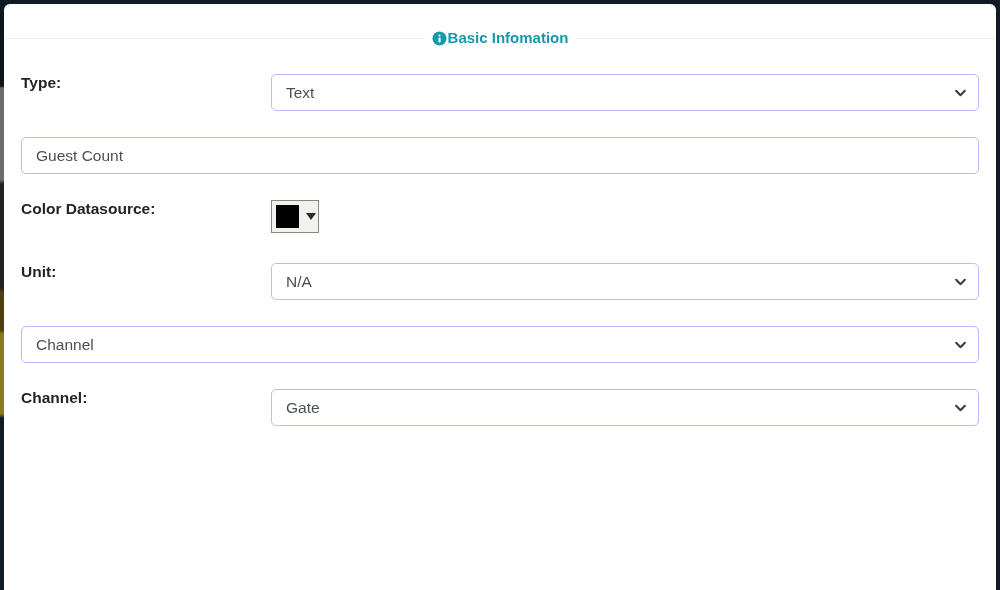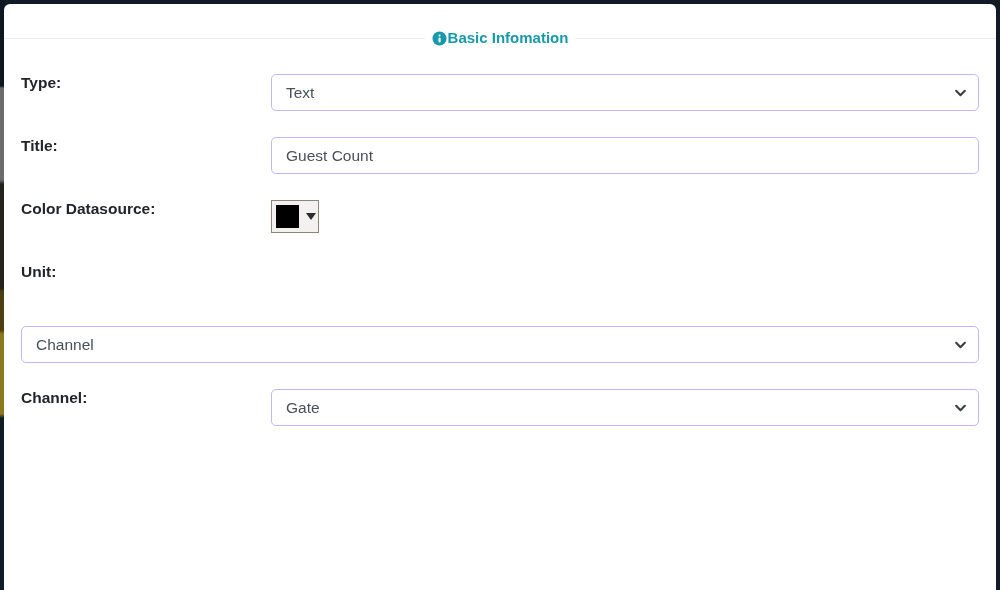--- a/index.html
+++ b/index.html
@@ -117,7 +117,6 @@
   </div>
 
   <div class="form-row">
-    <label class="form-label">Title:</label>
     <div class="control-wrap">
       <input type="text" class="text-control" value="Guest Count" style="">
     </div>

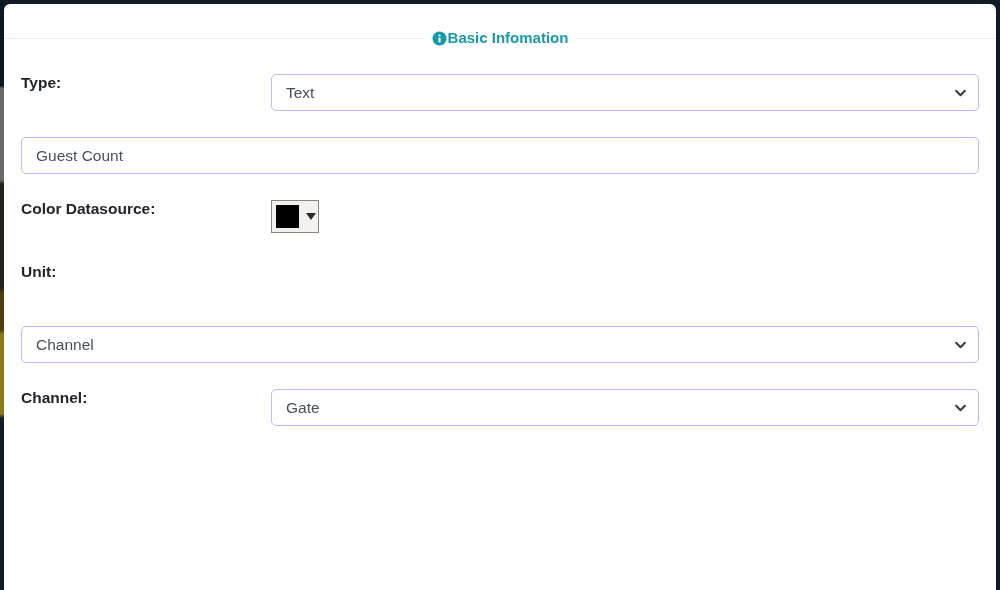--- a/index.html
+++ b/index.html
@@ -134,6 +134,16 @@
 
   <div class="form-row">
     <label class="form-label">Unit:</label>
+    <div class="control-wrap">
+      <select class="select-control">
+        <option>N/A</option>
+      </select>
+      <span class="chevron">
+        <svg width="13" height="13" viewBox="0 0 12 12">
+            <path d="M2 4 l4 4 l4 -4" fill="none" stroke="#394046" stroke-width="2" stroke-linecap="round" stroke-linejoin="round"></path>
+          </svg>
+      </span>
+    </div>
   </div>
 
 

